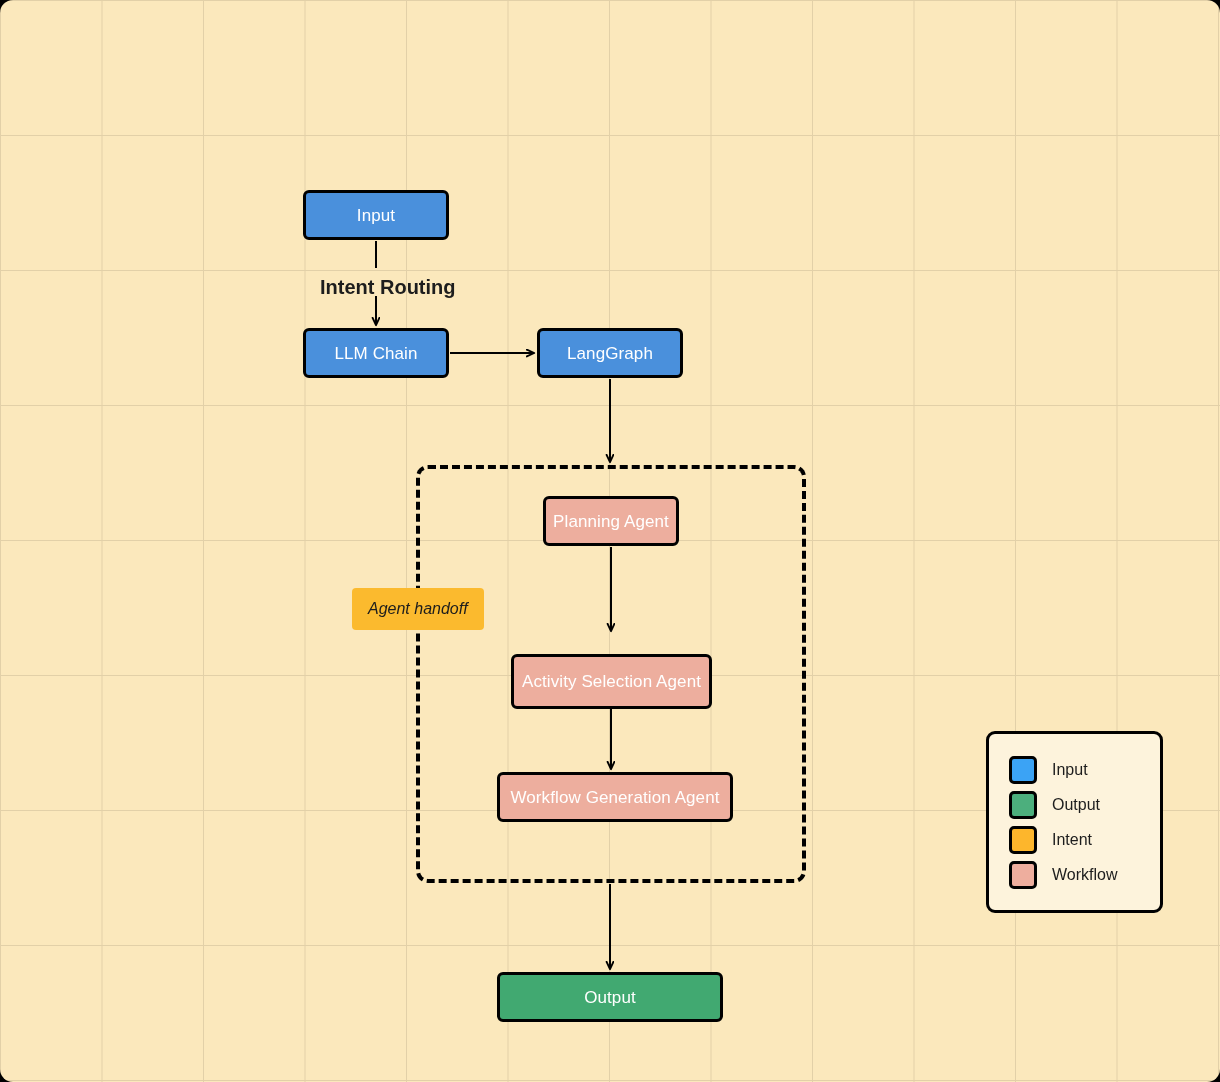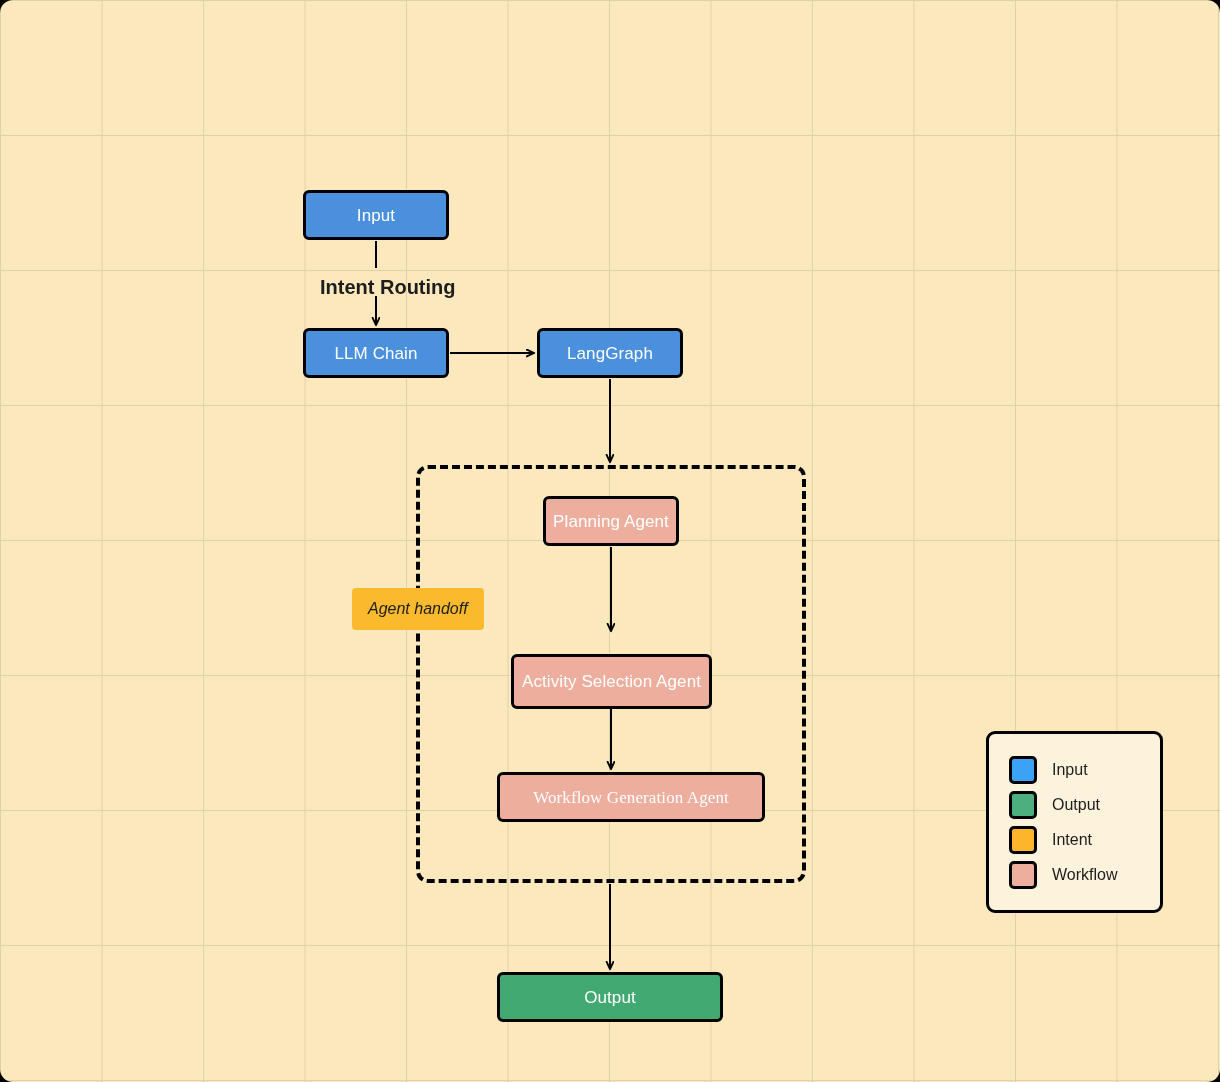--- a/index.html
+++ b/index.html
@@ -54,7 +54,7 @@
   #node-langgraph    { left: 537px;  top: 328px; width: 146px; height: 50px; }
   #node-planning     { left: 543px;  top: 496px; width: 136px; height: 50px; }
   #node-activity     { left: 511px;  top: 654px; width: 201px; height: 55px; }
-  #node-workflow     { left: 497px;  top: 772px; width: 268px; height: 50px; font-family: Liberation Serif, serif; }
+  #node-workflow     { left: 497px;  top: 772px; width: 236px; height: 50px; }
   #node-output       { left: 497px;  top: 972px; width: 226px; height: 50px; }
 
   

